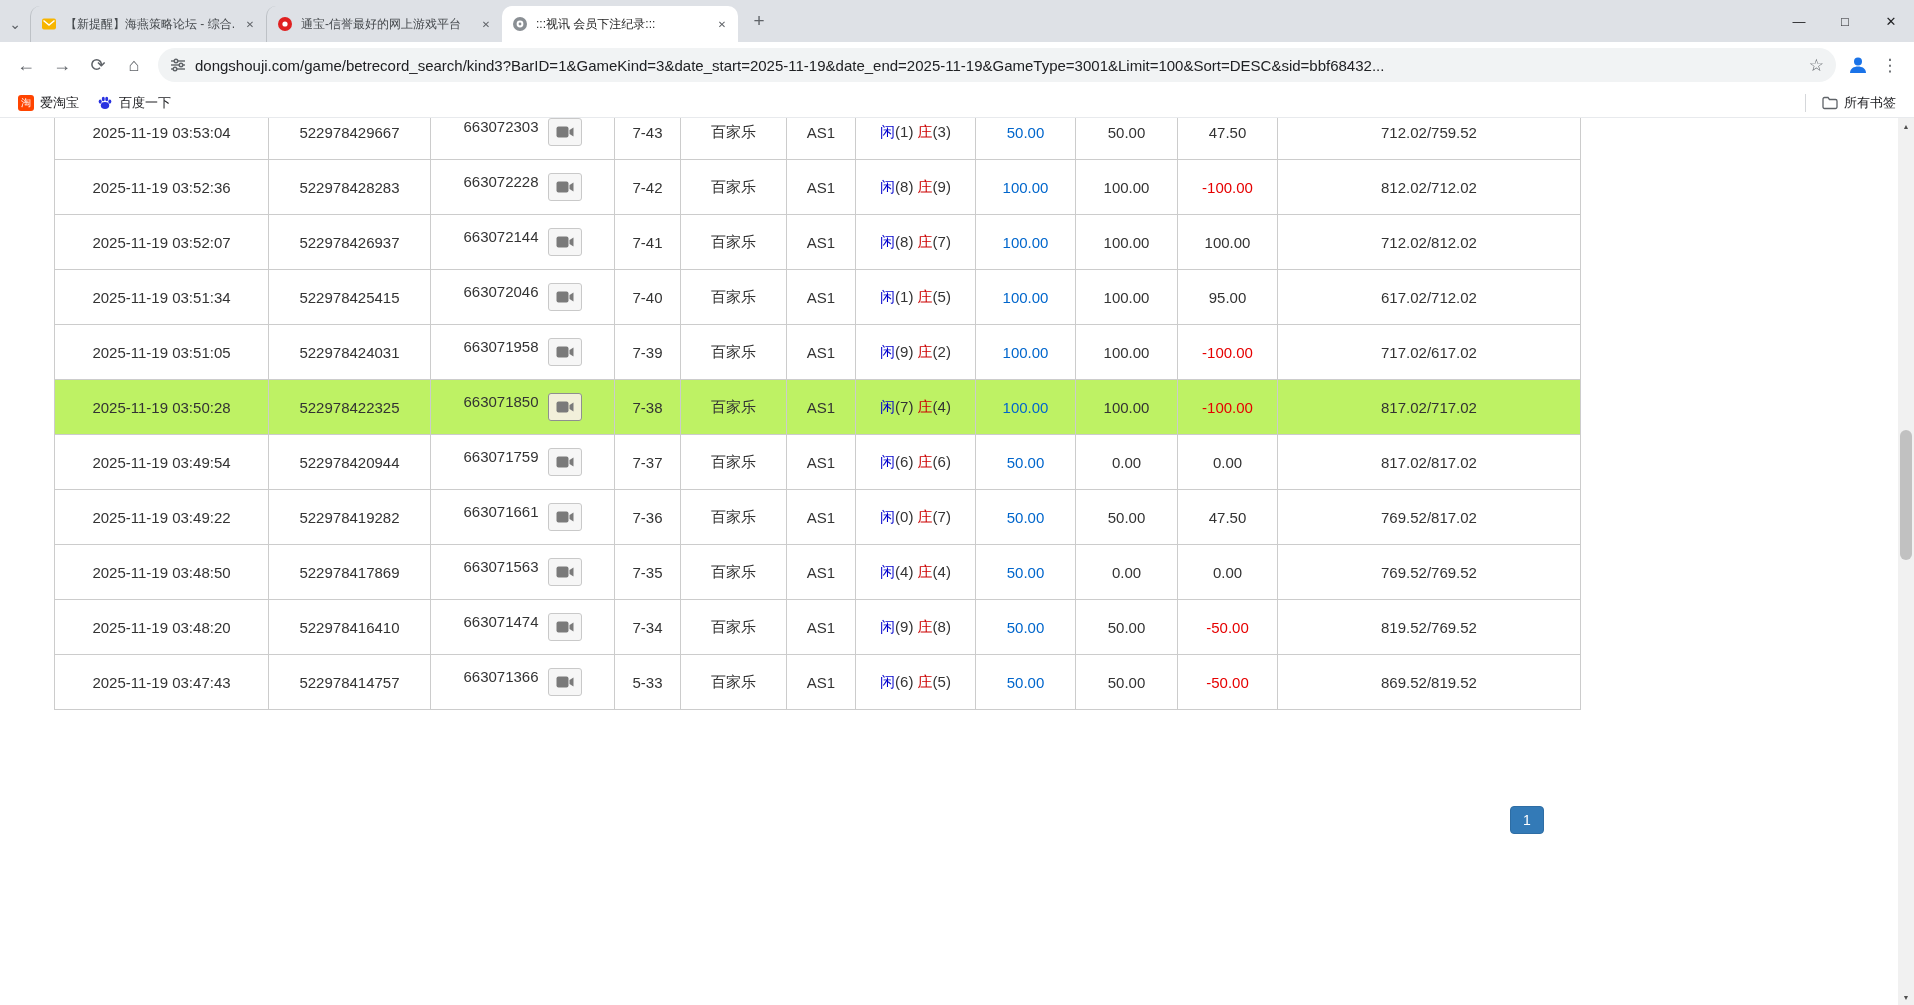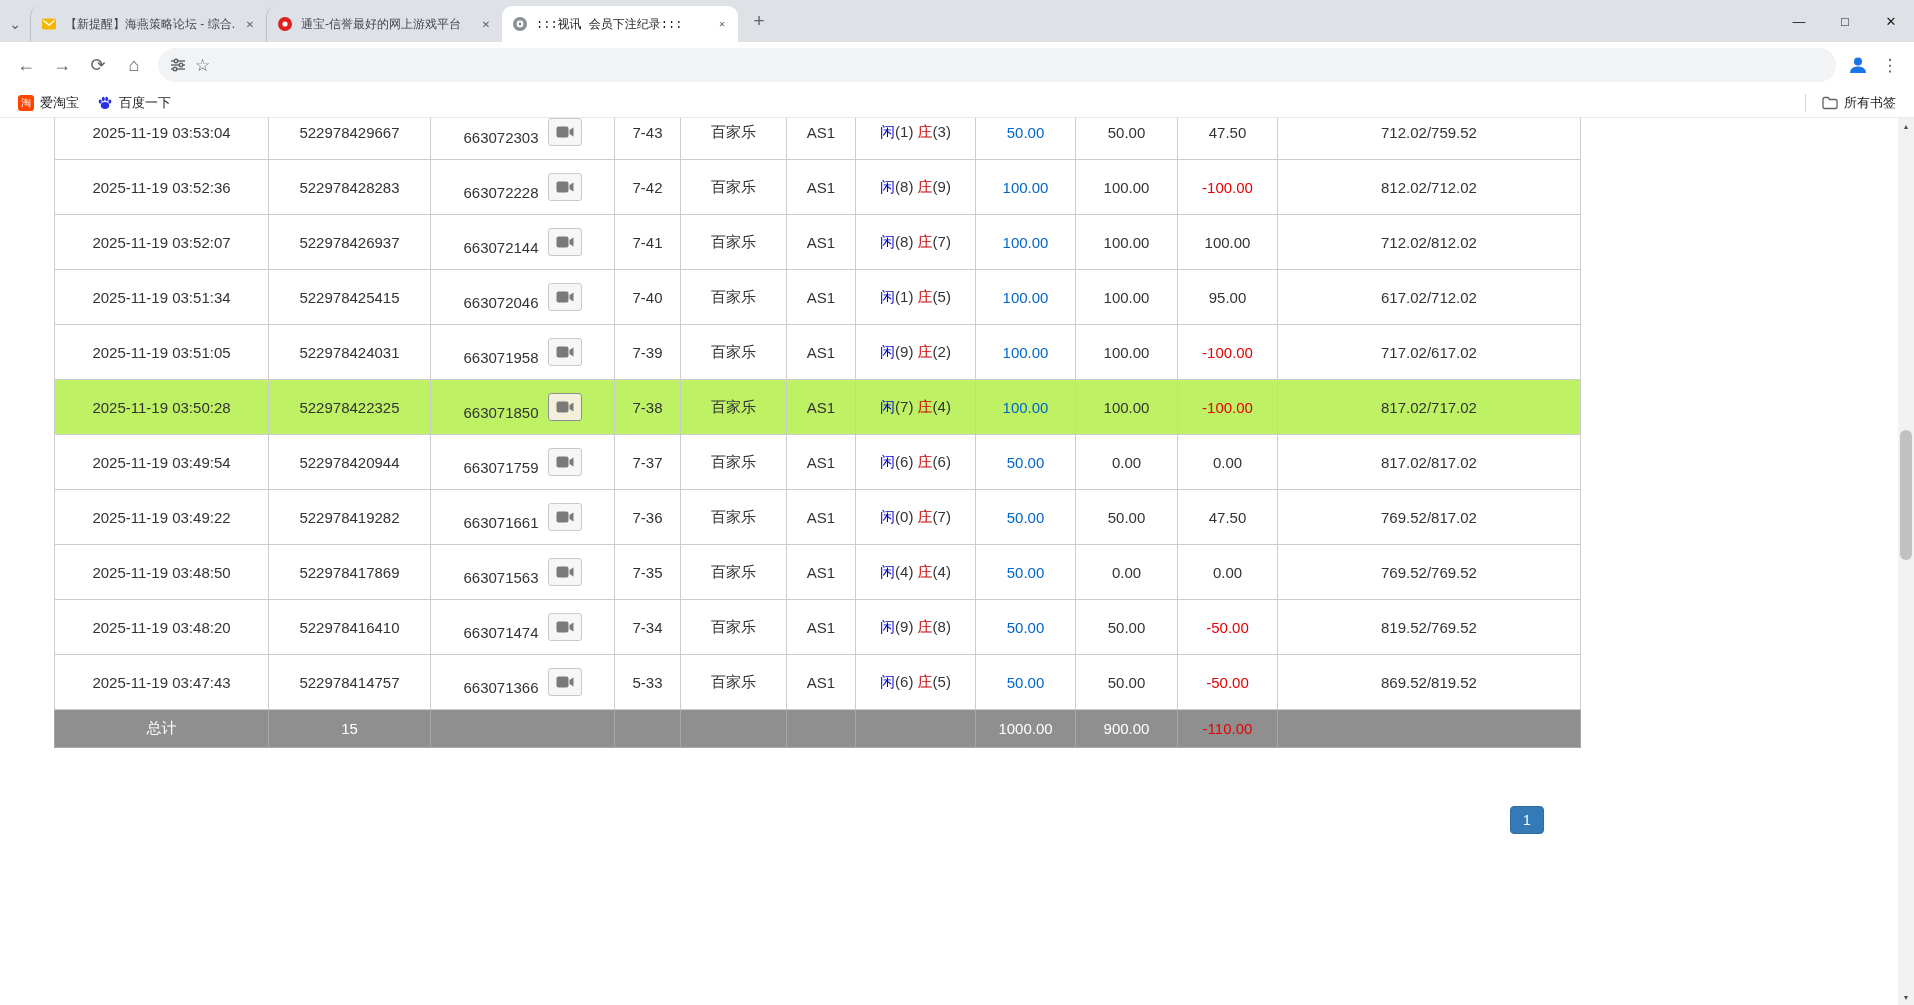--- a/index.html
+++ b/index.html
@@ -14,7 +14,7 @@
   .tab { width: 236px; height: 36px; display: flex; align-items: center; gap: 8px; padding: 0 8px 0 10px; border-radius: 10px 10px 0 0; color: #45494d; font-size: 12px; position: relative; cursor: pointer; }
   .tab.inactive { border-left: 1px solid #bdc1c6; }
   .tab.inactive:first-of-type { border-left: none; }
-  .tab.active { background: #fff; color: #1f1f1f; font-family: Liberation Mono, monospace; }
+  .tab.active { background: #fff; color: #1f1f1f; }
   .tab-title { flex: 1; white-space: nowrap; overflow: hidden; }
   .tab-close { width: 16px; height: 16px; border-radius: 50%; display: flex; align-items: center; justify-content: center; font-size: 10px; color: #5f6368; cursor: pointer; flex: 0 0 auto; }
   .favicon { width: 16px; height: 16px; flex: 0 0 auto; display: inline-flex; align-items: center; justify-content: center; }

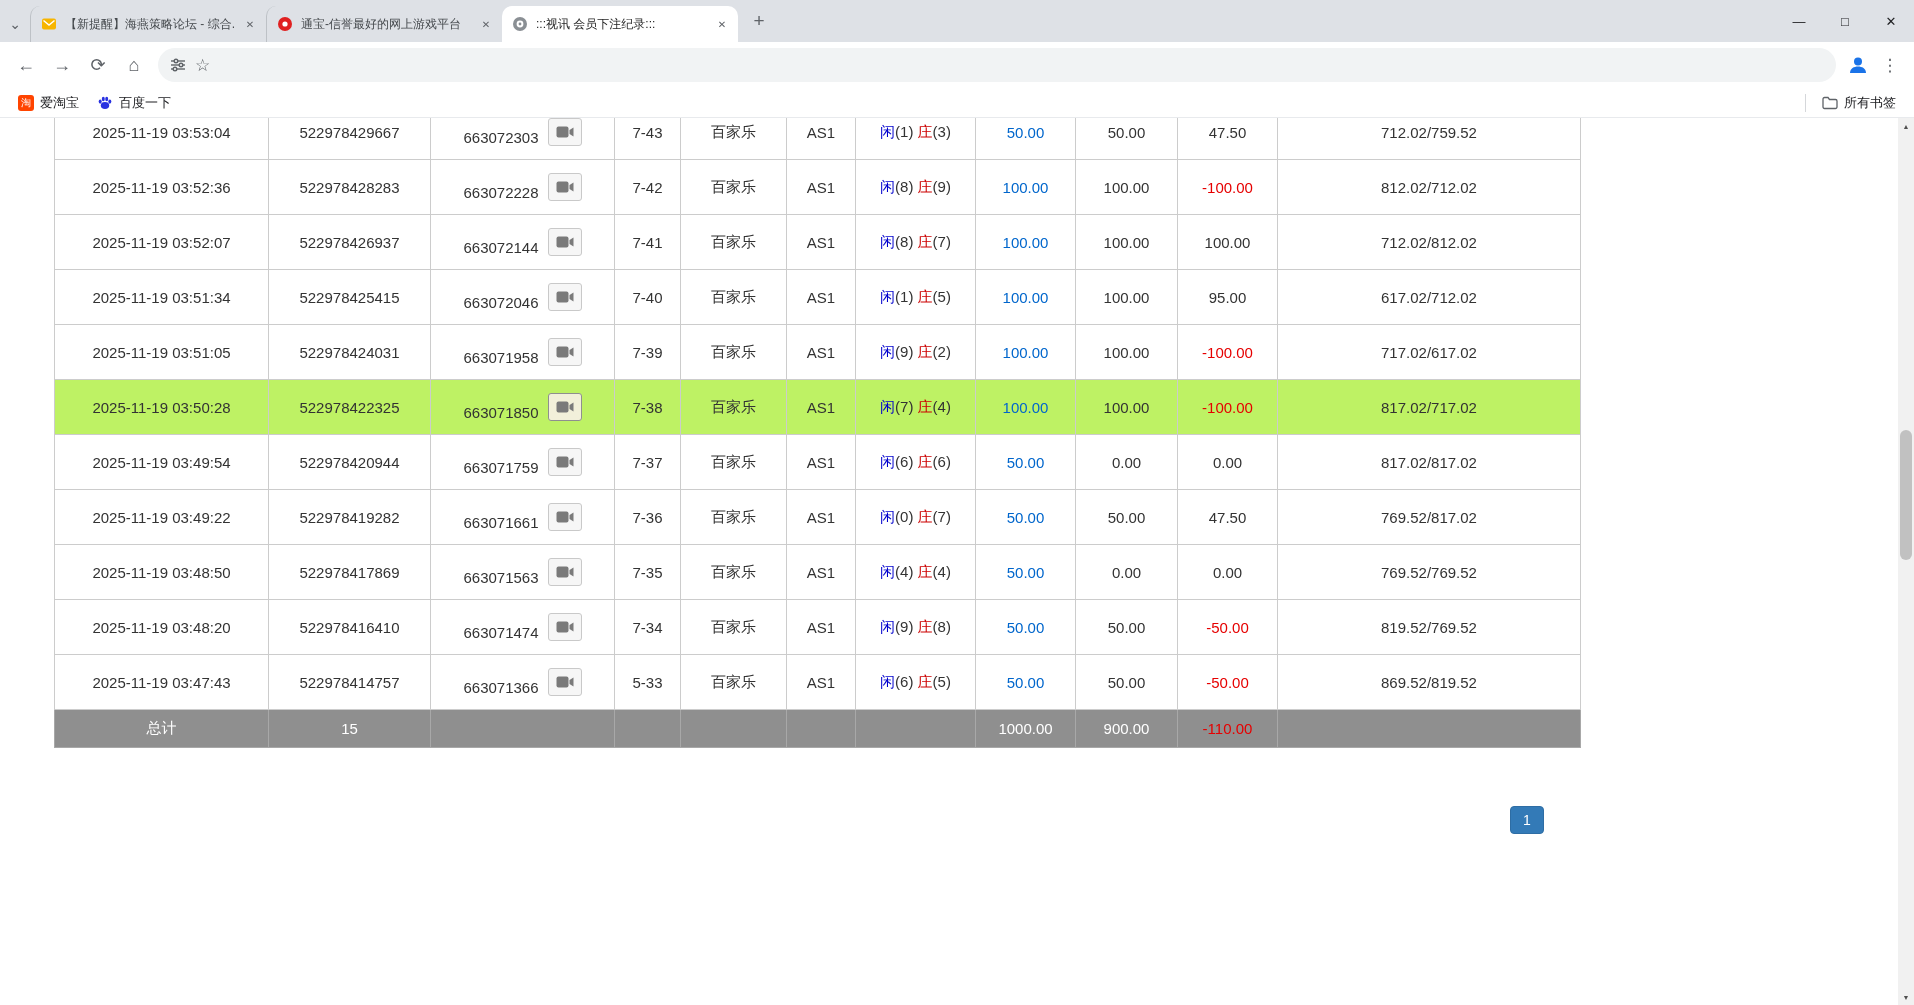--- a/index.html
+++ b/index.html
@@ -131,6 +131,7 @@
             <circle cx="5" cy="12" r="1.8" fill="#f1f3f4"></circle>
           </svg>
       </span>
+      <span class="url">dongshouji.com/game/betrecord_search/kind3?BarID=1&amp;GameKind=3&amp;date_start=2025-11-19&amp;date_end=2025-11-19&amp;GameType=3001&amp;Limit=100&amp;Sort=DESC&amp;sid=bbf68432...</span>
       <span class="star">☆</span>
     </div>
 

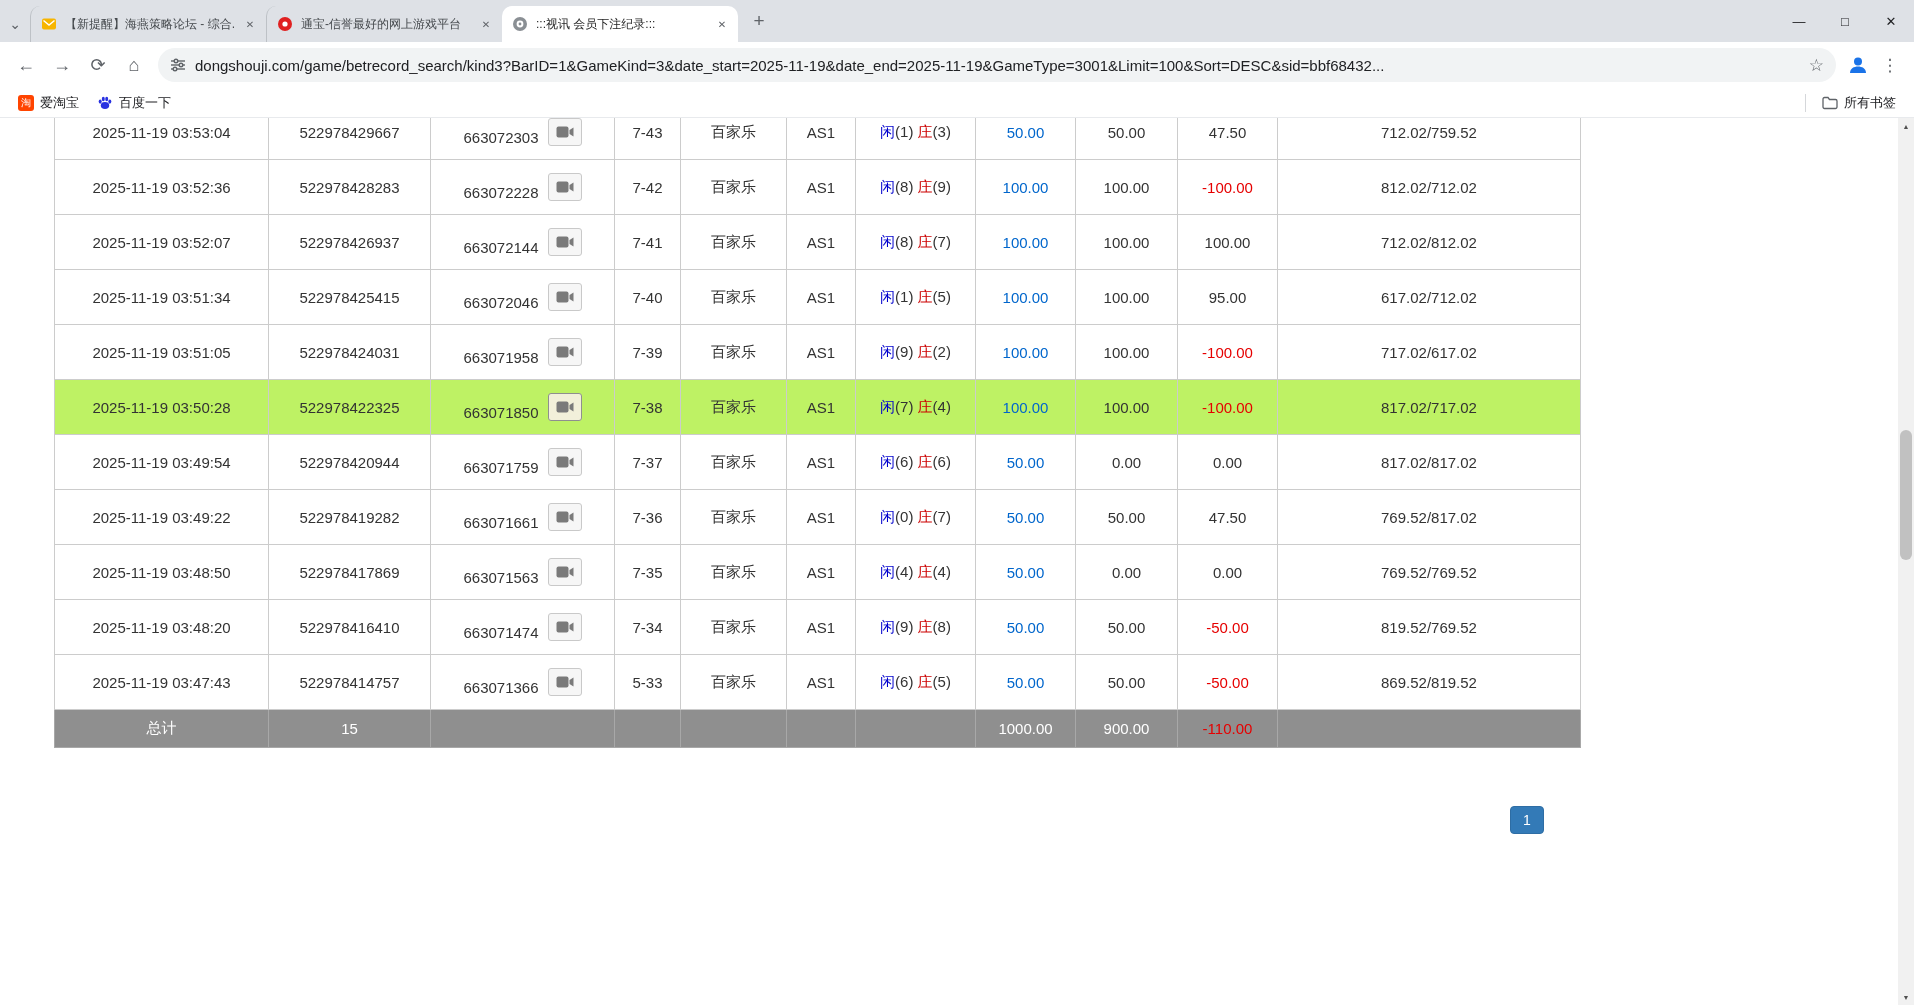--- a/index.html
+++ b/index.html
@@ -48,7 +48,7 @@
   .neg { color: #e60000; }
   .player { color: #0000cc; }
   .banker { color: #cc0000; }
-  .roundwrap { display: inline-flex; align-items: flex-end; gap: 9px; }
+  .roundwrap { display: inline-flex; align-items: flex-start; gap: 9px; }
   .cam { width: 34px; height: 28px; background: #f6f6f6; border: 1px solid #c9c9c9; border-radius: 3px; display: inline-flex; align-items: center; justify-content: center; cursor: pointer; vertical-align: middle; }
   tr.hl .cam { border-color: #8f8f8f; background: #f2f0da; }
   tr.summary td { background: #8f8f8f; color: #fff; height: 38px; border: 1px solid #a8a8a8; font-size: 15px; }

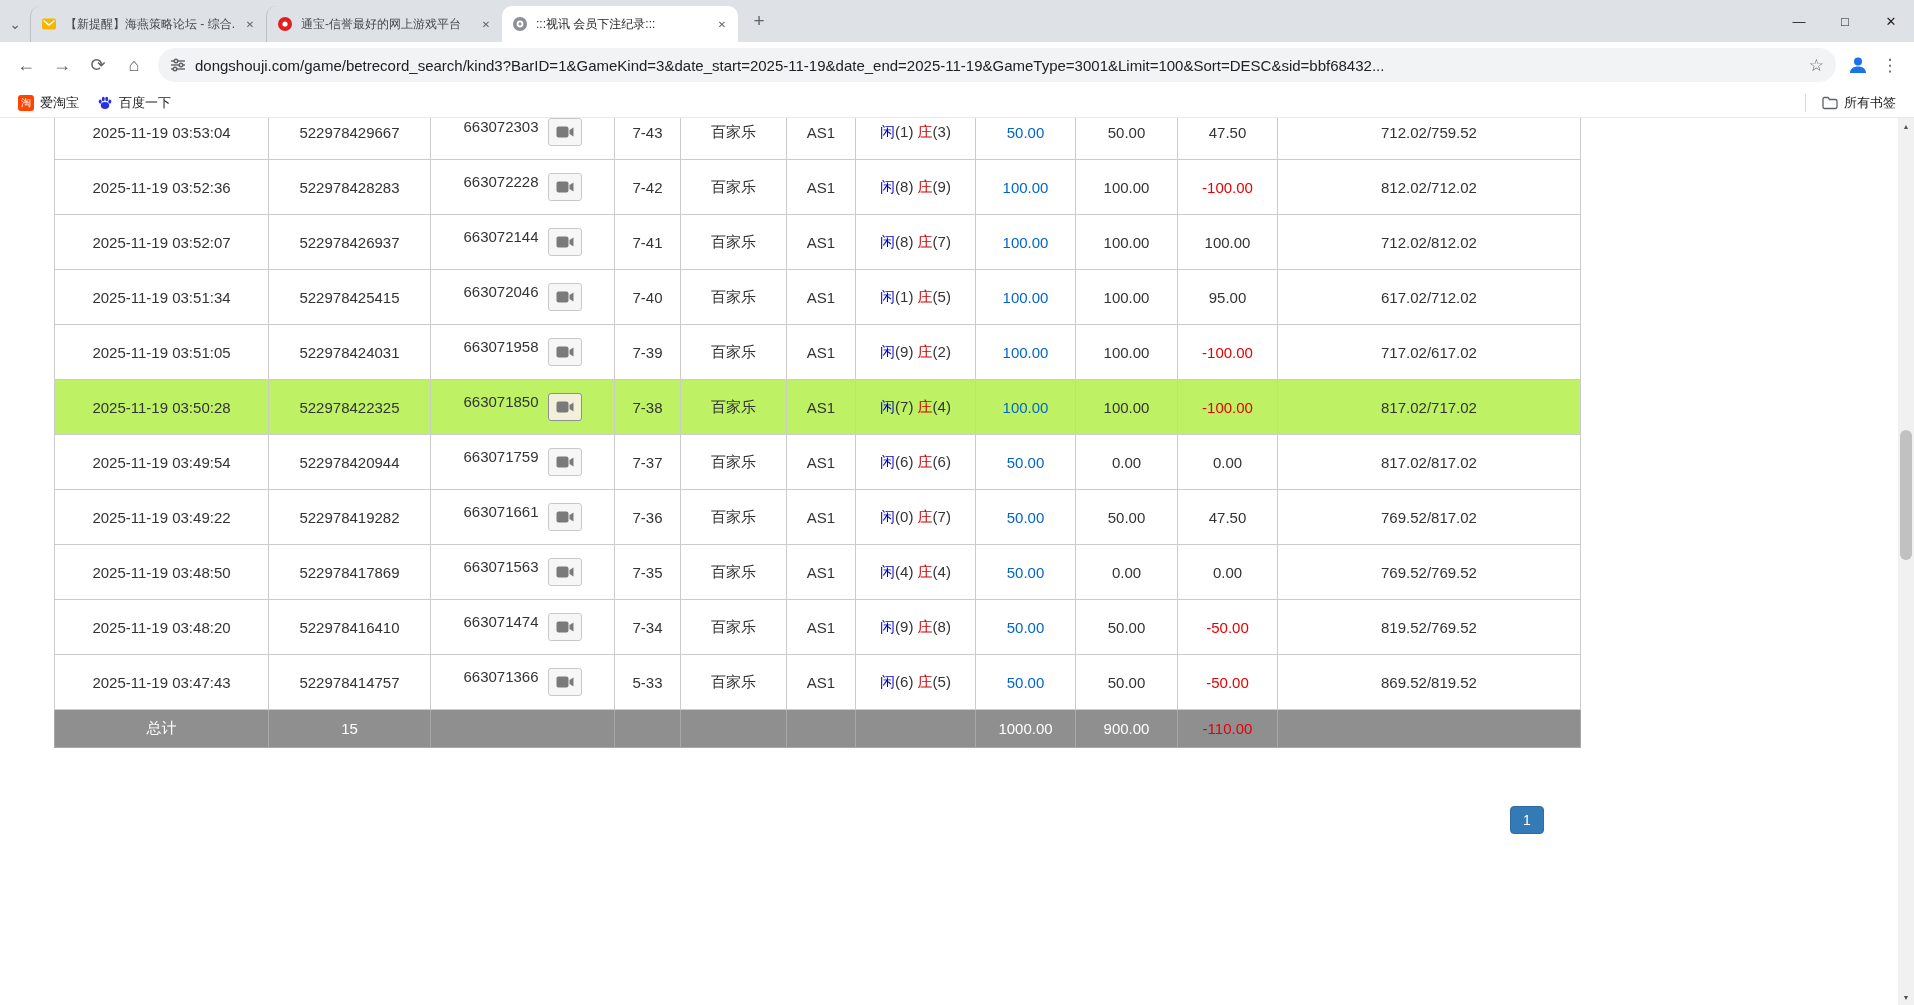--- a/index.html
+++ b/index.html
@@ -422,19 +422,6 @@
               <td class="neg">-50.00</td>
               <td>869.52/819.52</td>
             </tr>
-            <tr class="summary">
-              <td>总计</td>
-              <td>15</td>
-              <td></td>
-              <td></td>
-              <td></td>
-              <td></td>
-              <td></td>
-              <td>1000.00</td>
-              <td>900.00</td>
-              <td class="neg">-110.00</td>
-              <td></td>
-            </tr>
           </tbody>
       </table>
     </div>

